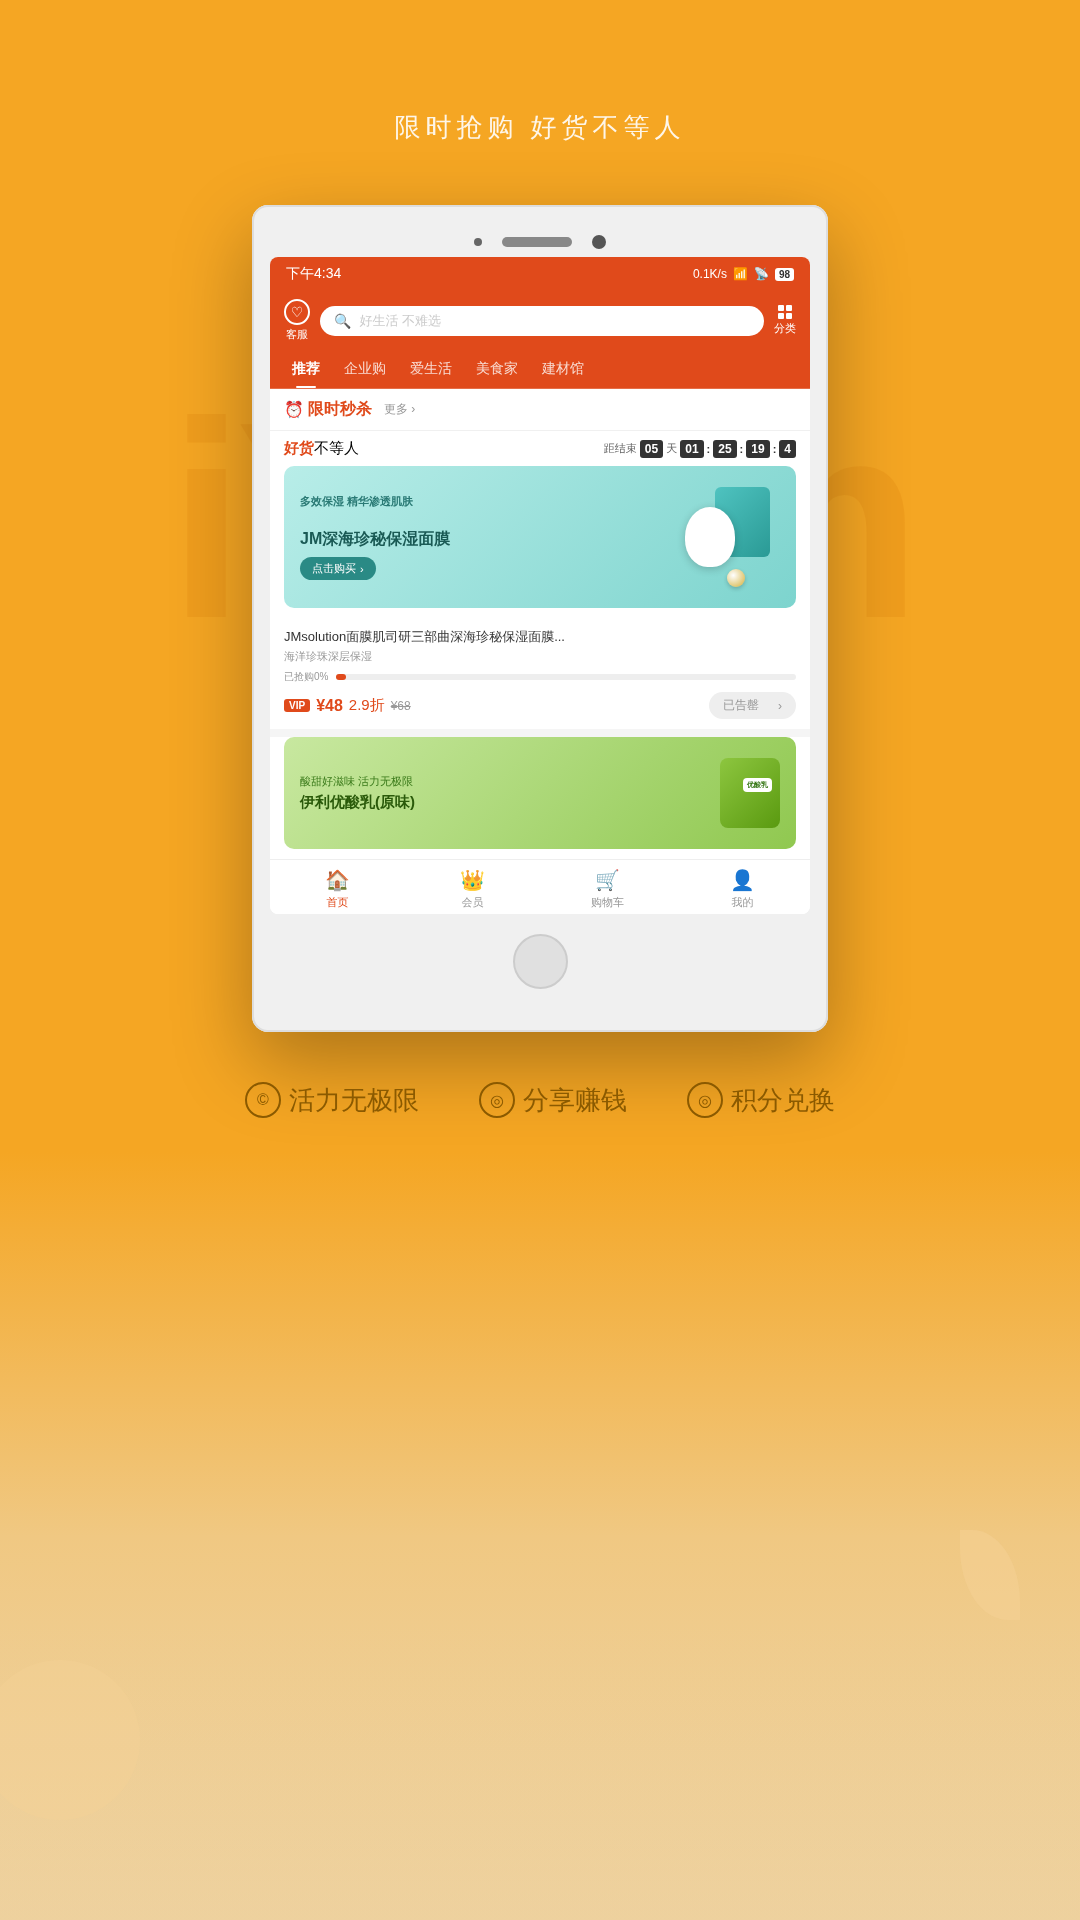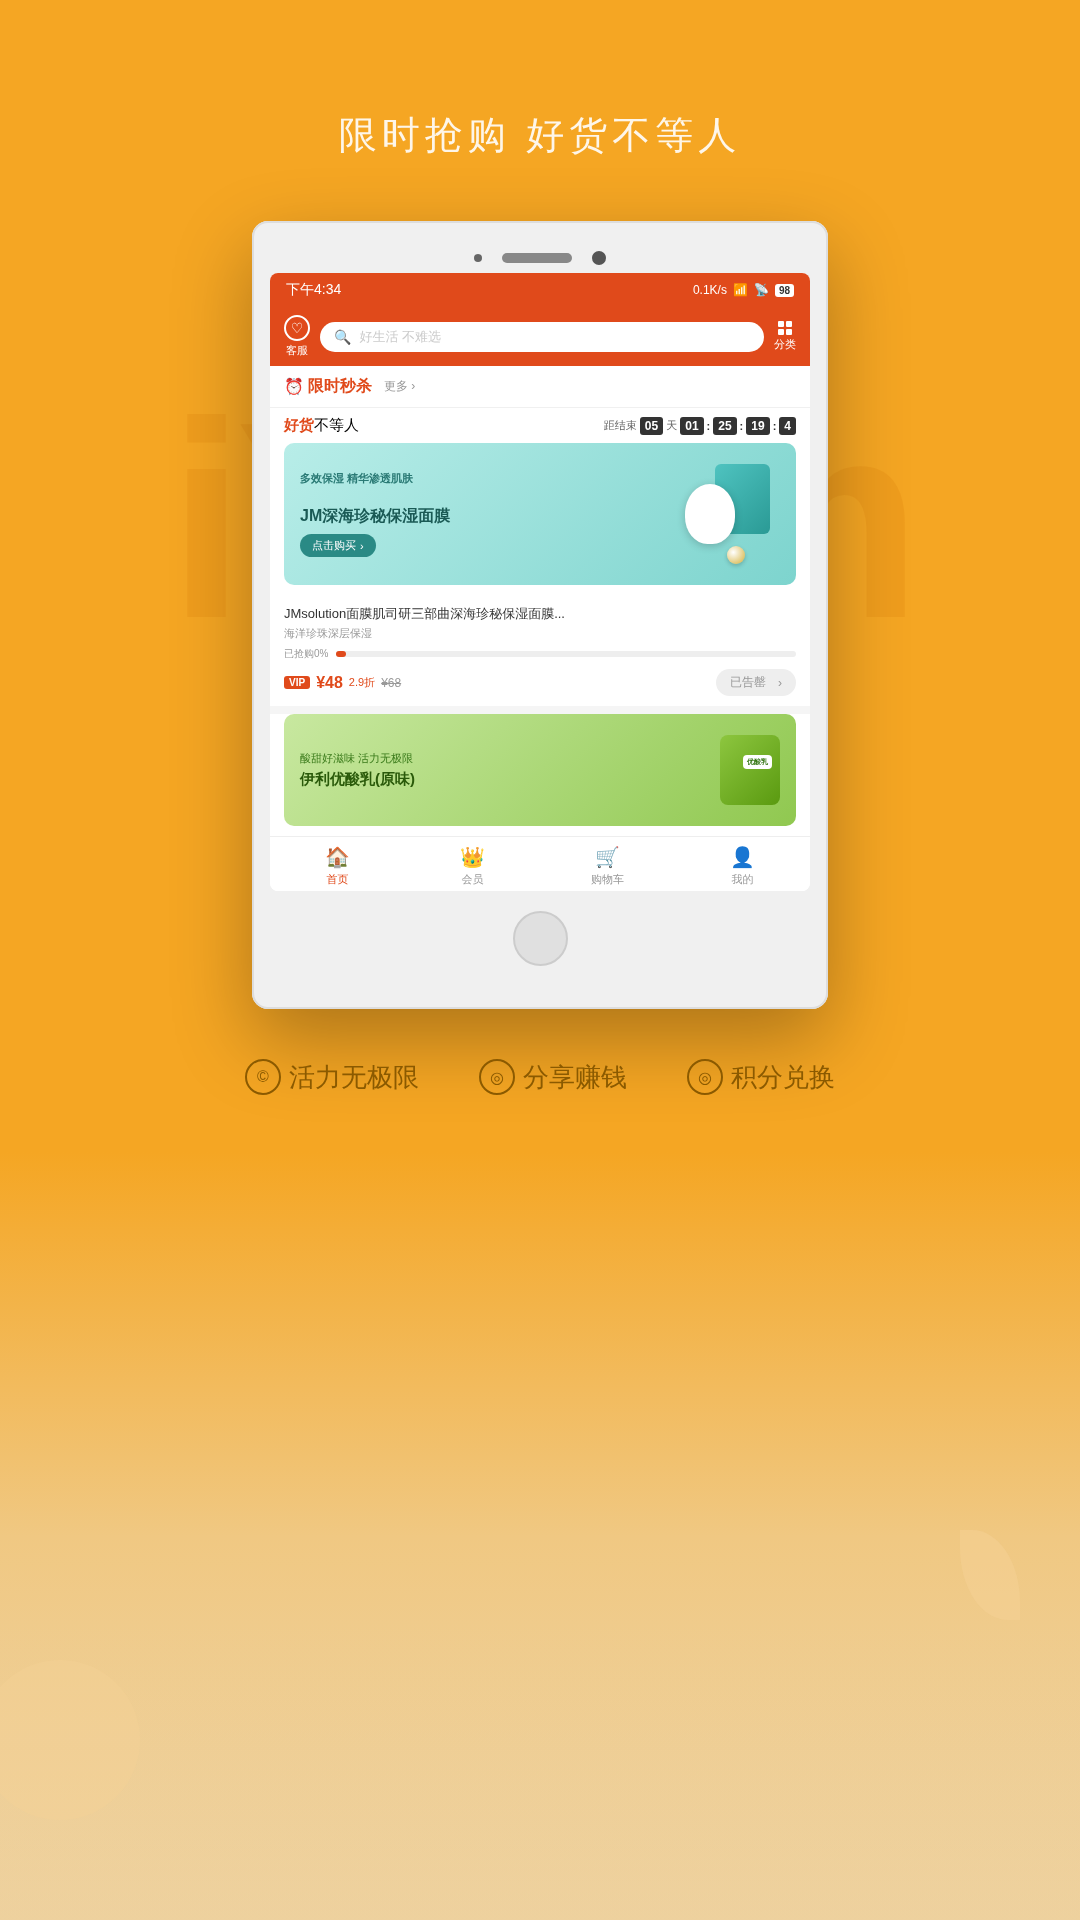--- a/index.html
+++ b/index.html
@@ -45,7 +45,7 @@
       text-shadow: 0 2px 8px rgba(0,0,0,0.1);
     }
     .page-title-sub {
-      font-size: 38px;
+      font-size: 26px;
       color: white;
       opacity: 0.9;
       margin-top: 10px;

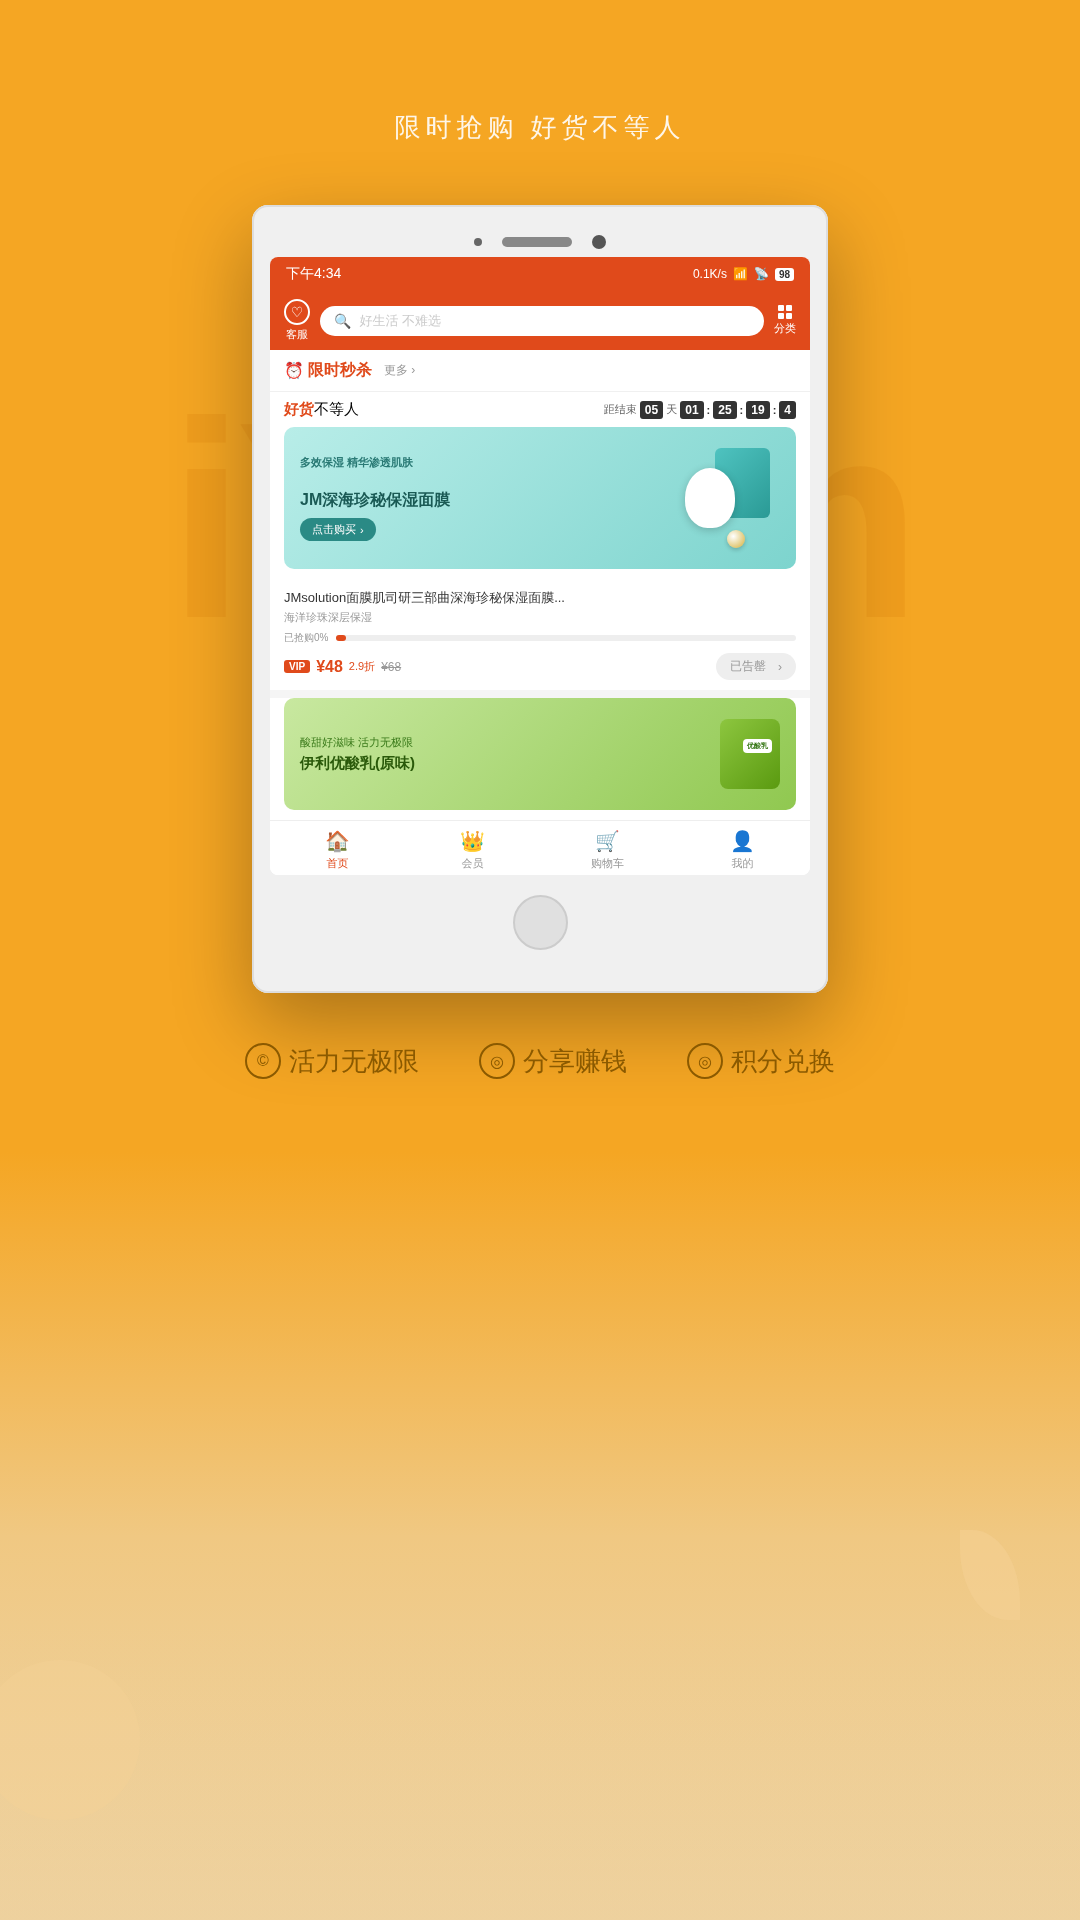--- a/index.html
+++ b/index.html
@@ -659,6 +659,23 @@
         </div>
       </div>
 
+      <div class="nav-tabs">
+        <div class="nav-tab active">
+          <span>推荐</span>
+        </div>
+        <div class="nav-tab">
+          <span>企业购</span>
+        </div>
+        <div class="nav-tab">
+          <span>爱生活</span>
+        </div>
+        <div class="nav-tab">
+          <span>美食家</span>
+        </div>
+        <div class="nav-tab">
+          <span>建材馆</span>
+        </div>
+      </div>
 
       <div class="flash-sale-header">
         <div class="flash-sale-logo">

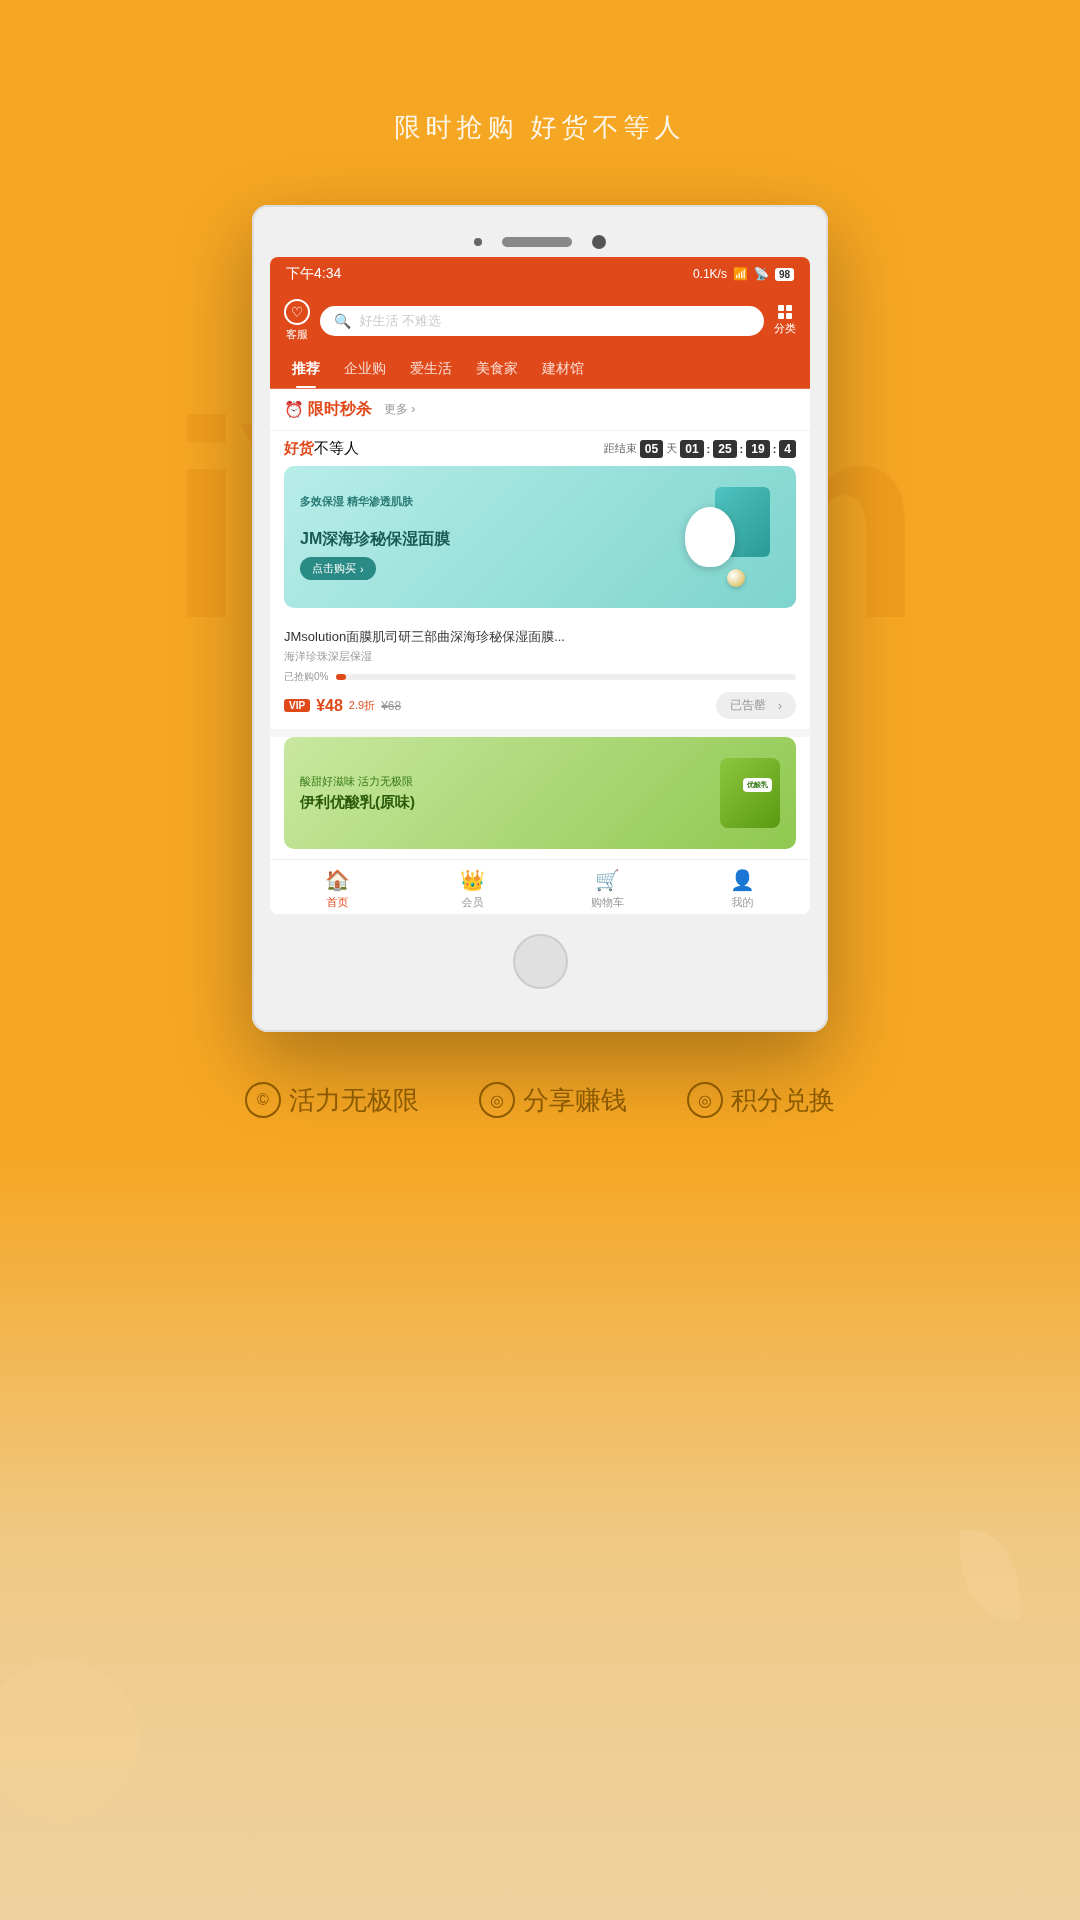--- a/index.html
+++ b/index.html
@@ -433,7 +433,7 @@
     }
     .price-discount {
       color: #E04A1B;
-      font-size: 11px;
+      font-size: 15px;
     }
     .price-original {
       color: #999;

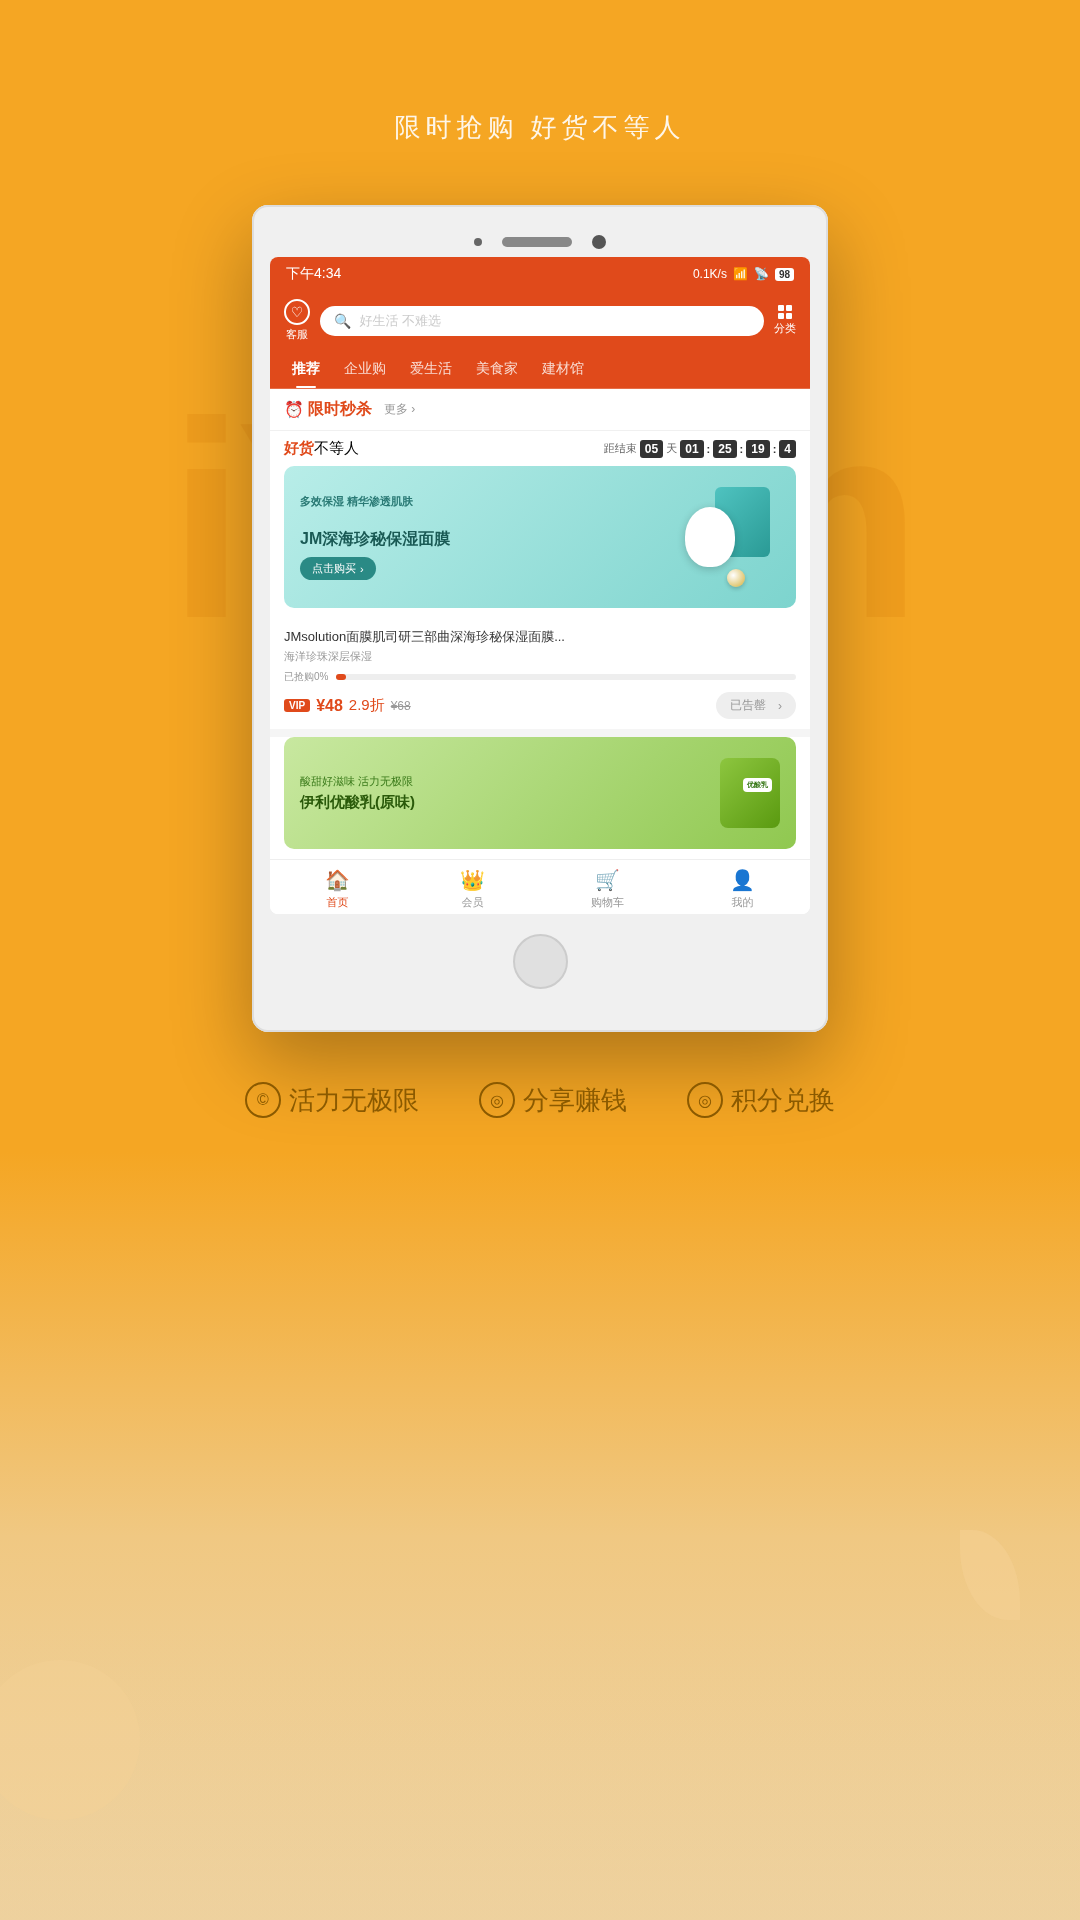--- a/index.html
+++ b/index.html
@@ -448,7 +448,7 @@
       font-size: 12px;
       display: flex;
       align-items: center;
-      gap: 12px;
+      gap: 19px;
     }
 
     

